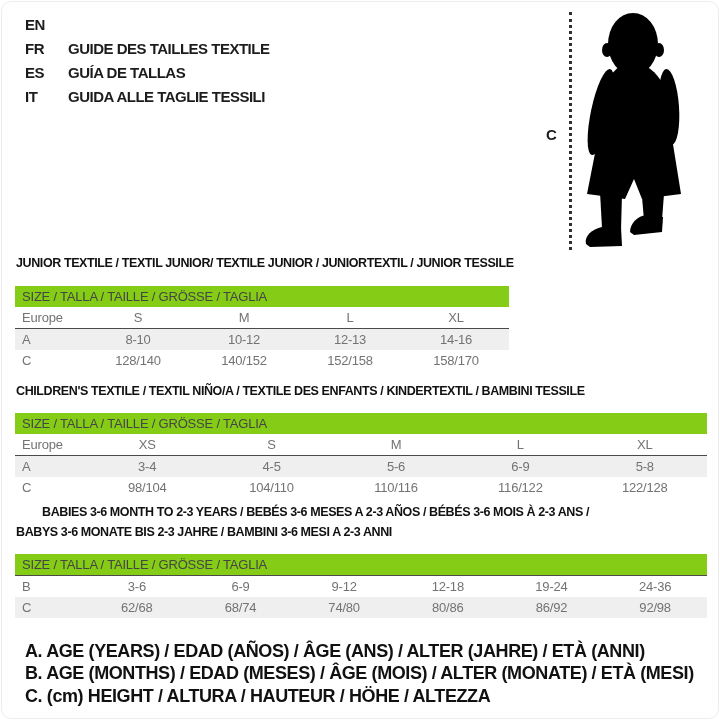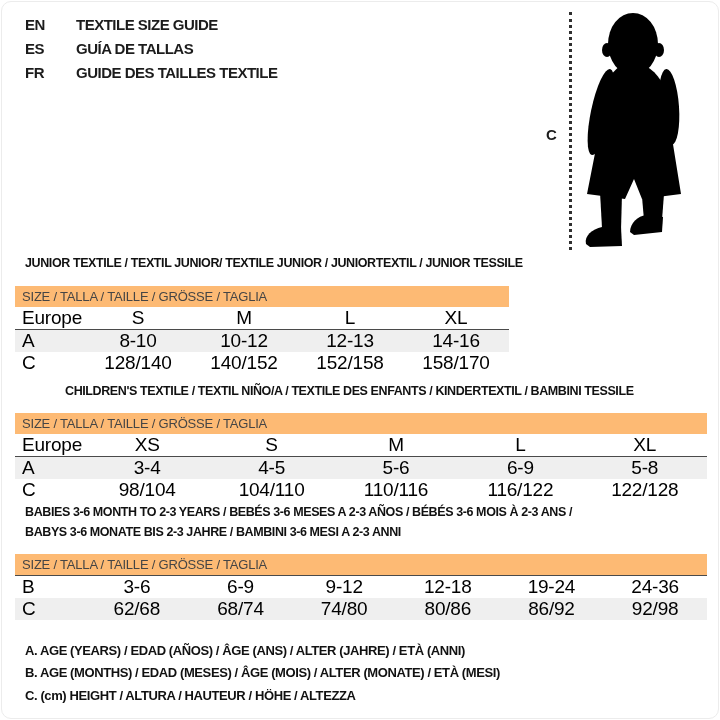--- a/index.html
+++ b/index.html
@@ -17,7 +17,7 @@
 
   
   .lang-list { position:absolute; left:25px; top:13px; }
-  .lang-row { display:flex; line-height:24px;gap:8px; }
+  .lang-row { display:flex; line-height:24px; }
   .lang-code, .lang-label {
     font-weight:bold; font-size:15px; letter-spacing:-0.5px; color:#1c1c1c;
   }

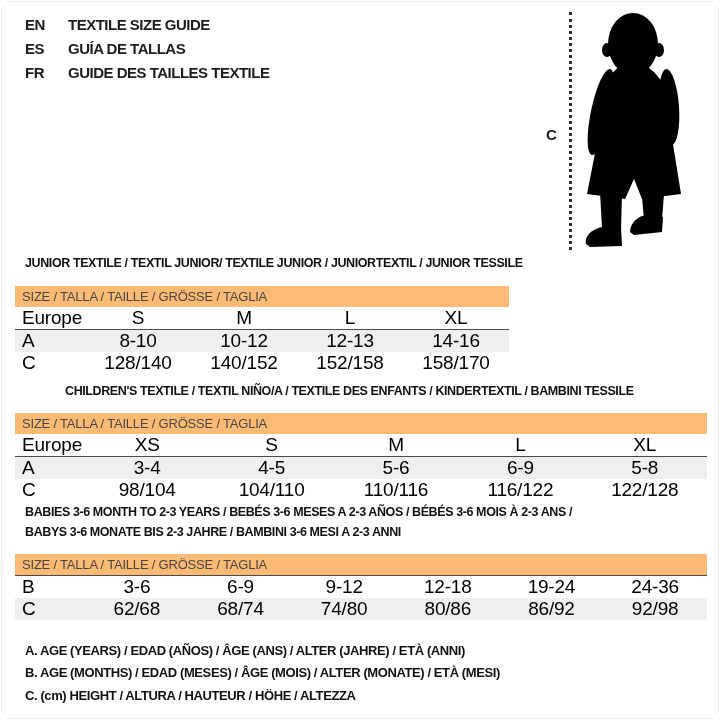--- a/index.html
+++ b/index.html
@@ -82,7 +82,6 @@
 <div class="lang-list">
   <div class="lang-row">
     <span class="lang-code">EN</span>
-    <span class="lang-label">TEXTILE SIZE GUIDE</span>
   </div>
   <div class="lang-row">
     <span class="lang-code">ES</span>

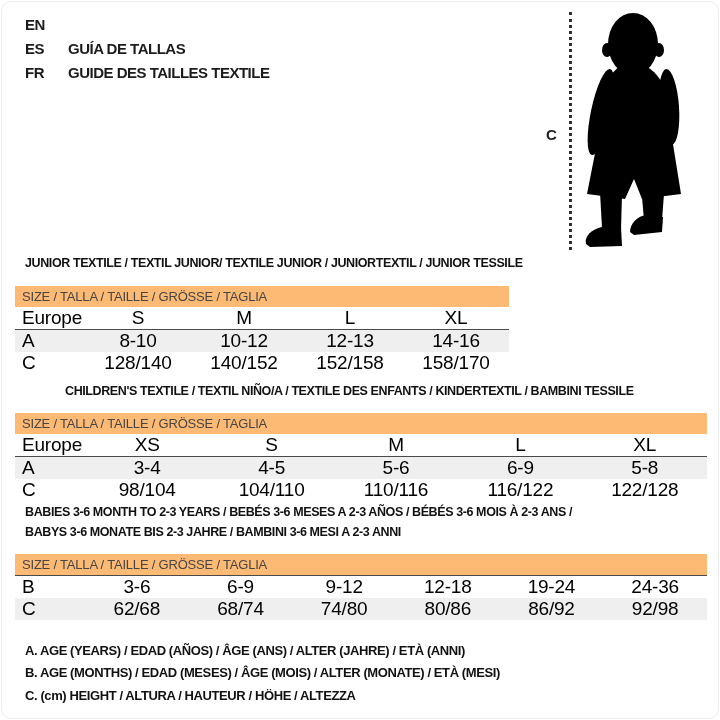--- a/index.html
+++ b/index.html
@@ -84,12 +84,12 @@
     <span class="lang-code">EN</span>
   </div>
   <div class="lang-row">
+    <span class="lang-code">FR</span>
+    <span class="lang-label">GUIDE DES TAILLES TEXTILE</span>
+  </div>
+  <div class="lang-row">
     <span class="lang-code">ES</span>
     <span class="lang-label">GUÍA DE TALLAS</span>
-  </div>
-  <div class="lang-row">
-    <span class="lang-code">FR</span>
-    <span class="lang-label">GUIDE DES TAILLES TEXTILE</span>
   </div>
 </div>
 

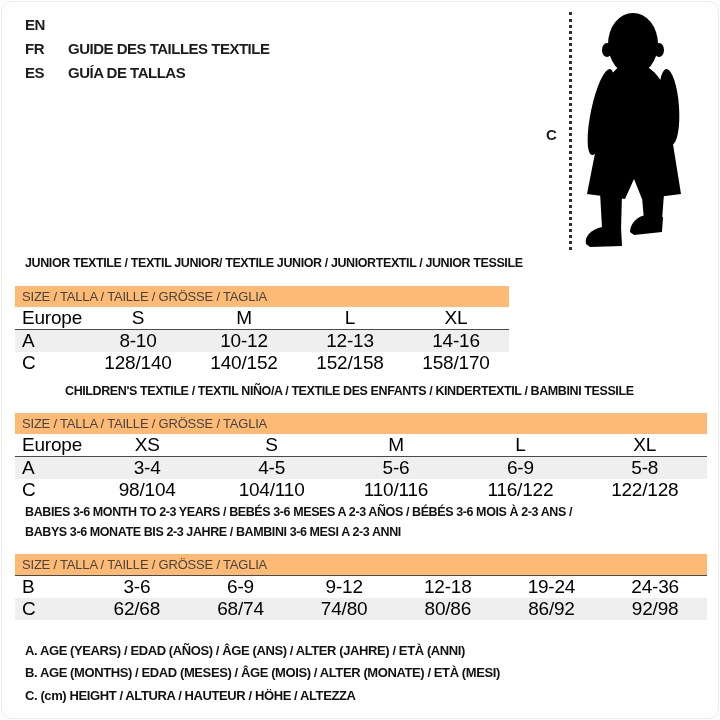--- a/index.html
+++ b/index.html
@@ -90,6 +90,10 @@
   <div class="lang-row">
     <span class="lang-code">ES</span>
     <span class="lang-label">GUÍA DE TALLAS</span>
+  </div>
+  <div class="lang-row">
+    <span class="lang-code">IT</span>
+    <span class="lang-label">GUIDA ALLE TAGLIE TESSILI</span>
   </div>
 </div>
 

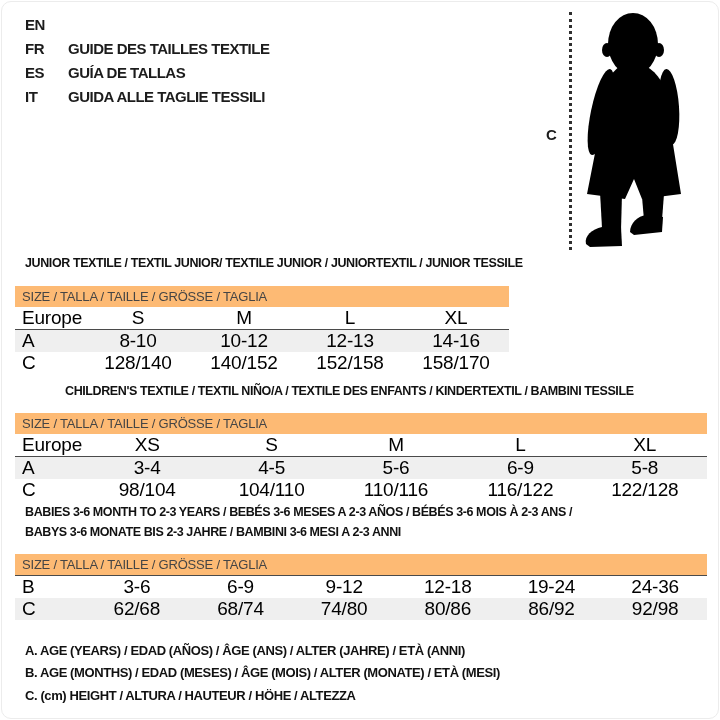--- a/index.html
+++ b/index.html
@@ -36,7 +36,7 @@
 
   
   .section-title {
-    position:absolute; left:25px;
+    position:absolute; left:16px;
     font-weight:bold; font-size:12.5px; letter-spacing:-0.4px; color:#111;
     white-space:nowrap;
   }

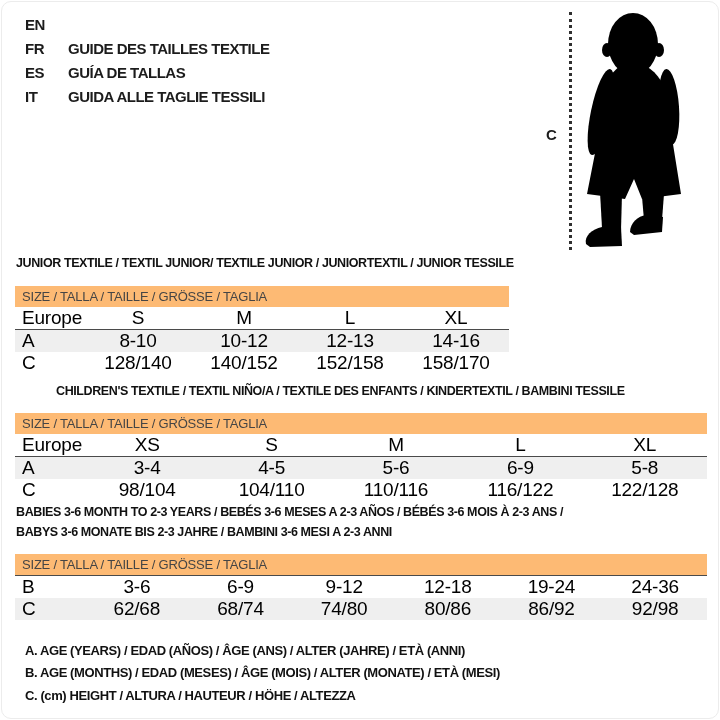--- a/index.html
+++ b/index.html
@@ -52,7 +52,7 @@
   .tbl-babies   { top:554px; width:692px; }
 
   .size-bar {
-    height:21px; line-height:21px; background:#fdba74; color:#454545;
+    height:21px; line-height:21px; background:#84cc16; color:#454545;
     font-size:13px; letter-spacing:-0.2px; padding-left:7px;
     box-sizing:border-box;
   }

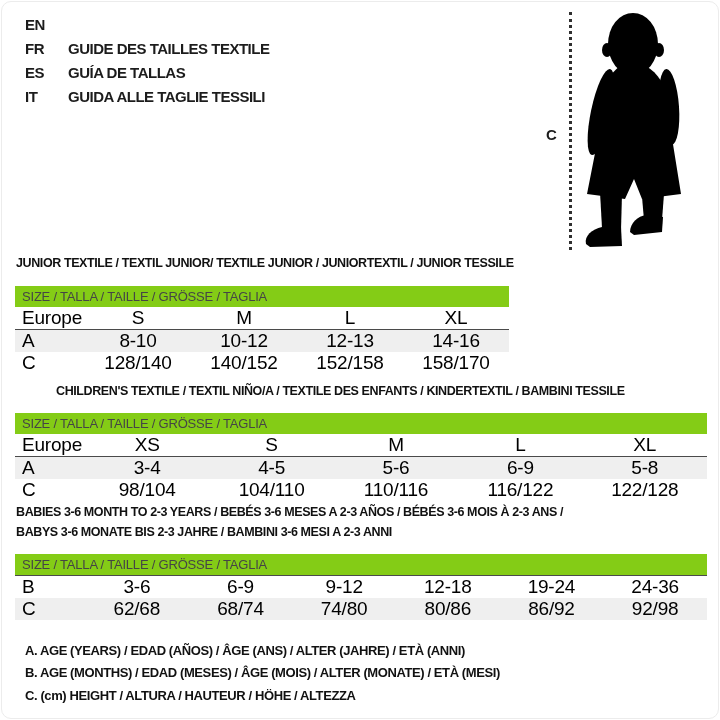--- a/index.html
+++ b/index.html
@@ -58,7 +58,7 @@
   }
   .tbl table {
     width:100%; border-collapse:collapse; table-layout:fixed;
-    font-size:19px; color:#000000; letter-spacing:-0.2px;
+    font-size:13px; color:#737373; letter-spacing:-0.2px;
   }
   .tbl td { height:21px; padding:0; vertical-align:middle; }
   .tbl td.lbl { text-align:left; padding-left:7px; }

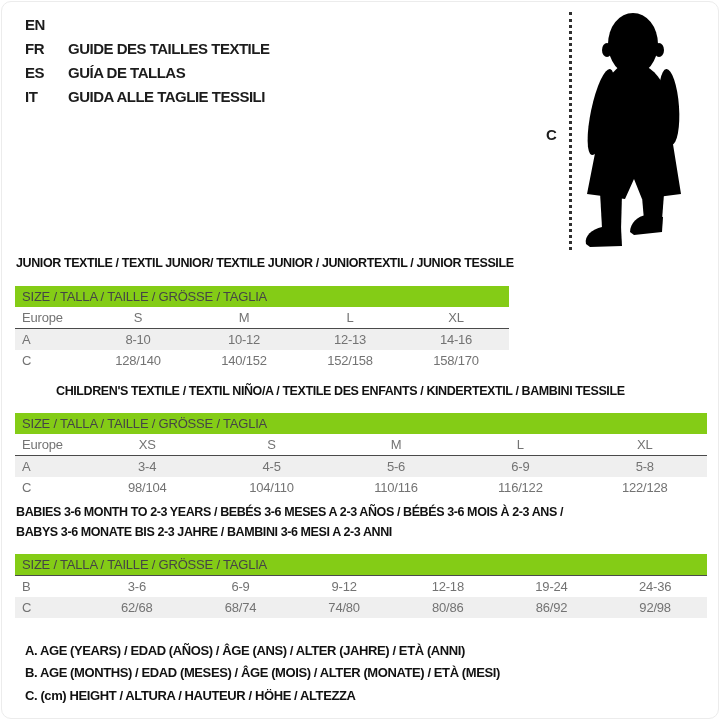--- a/index.html
+++ b/index.html
@@ -41,7 +41,7 @@
     white-space:nowrap;
   }
   .t-junior   { top:256px; }
-  .t-children { top:384px;margin-left:40px; }
+  .t-children { top:384px; }
   .t-babies1  { top:505px; }
   .t-babies2  { top:525px;text-align:center; }
 

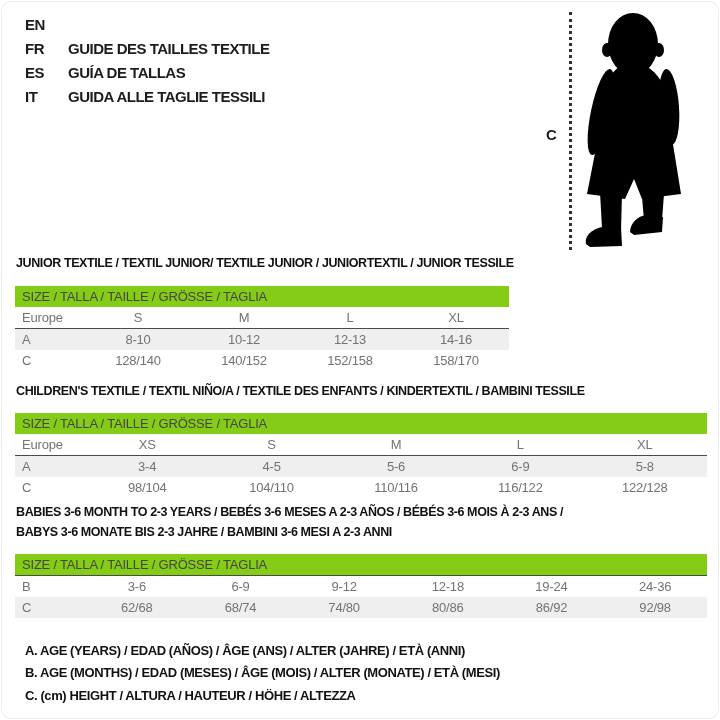--- a/index.html
+++ b/index.html
@@ -42,7 +42,7 @@
   }
   .t-junior   { top:256px; }
   .t-children { top:384px; }
-  .t-babies1  { top:505px; }
+  .t-babies1  { top:505px;margin-left:26px; }
   .t-babies2  { top:525px;text-align:center; }
 
   

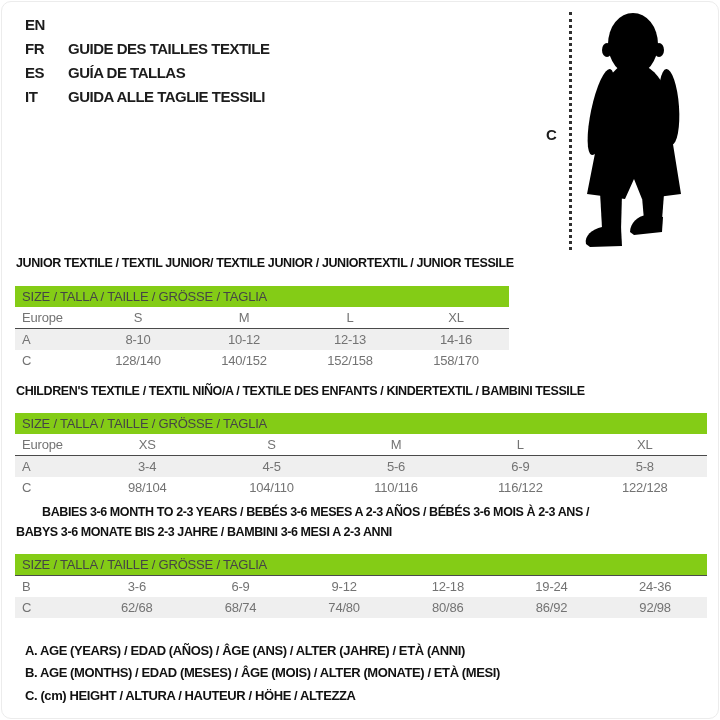--- a/index.html
+++ b/index.html
@@ -70,7 +70,7 @@
   
   .footnotes { position:absolute; left:25px; top:640px; }
   .footnotes div {
-    font-weight:bold; font-size:13px; letter-spacing:-0.4px;
+    font-weight:bold; font-size:18px; letter-spacing:-0.4px;
     line-height:22.3px; color:#111; white-space:nowrap;
   }
 </style>

